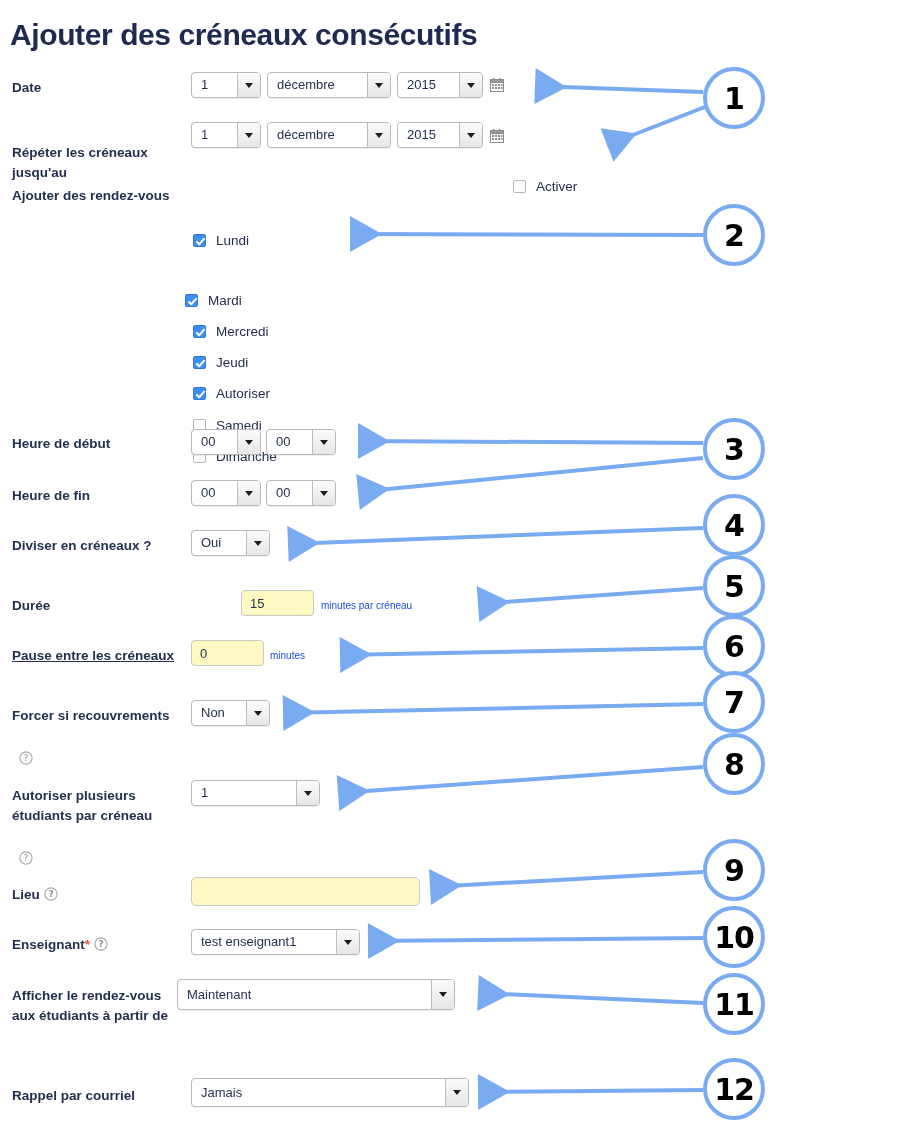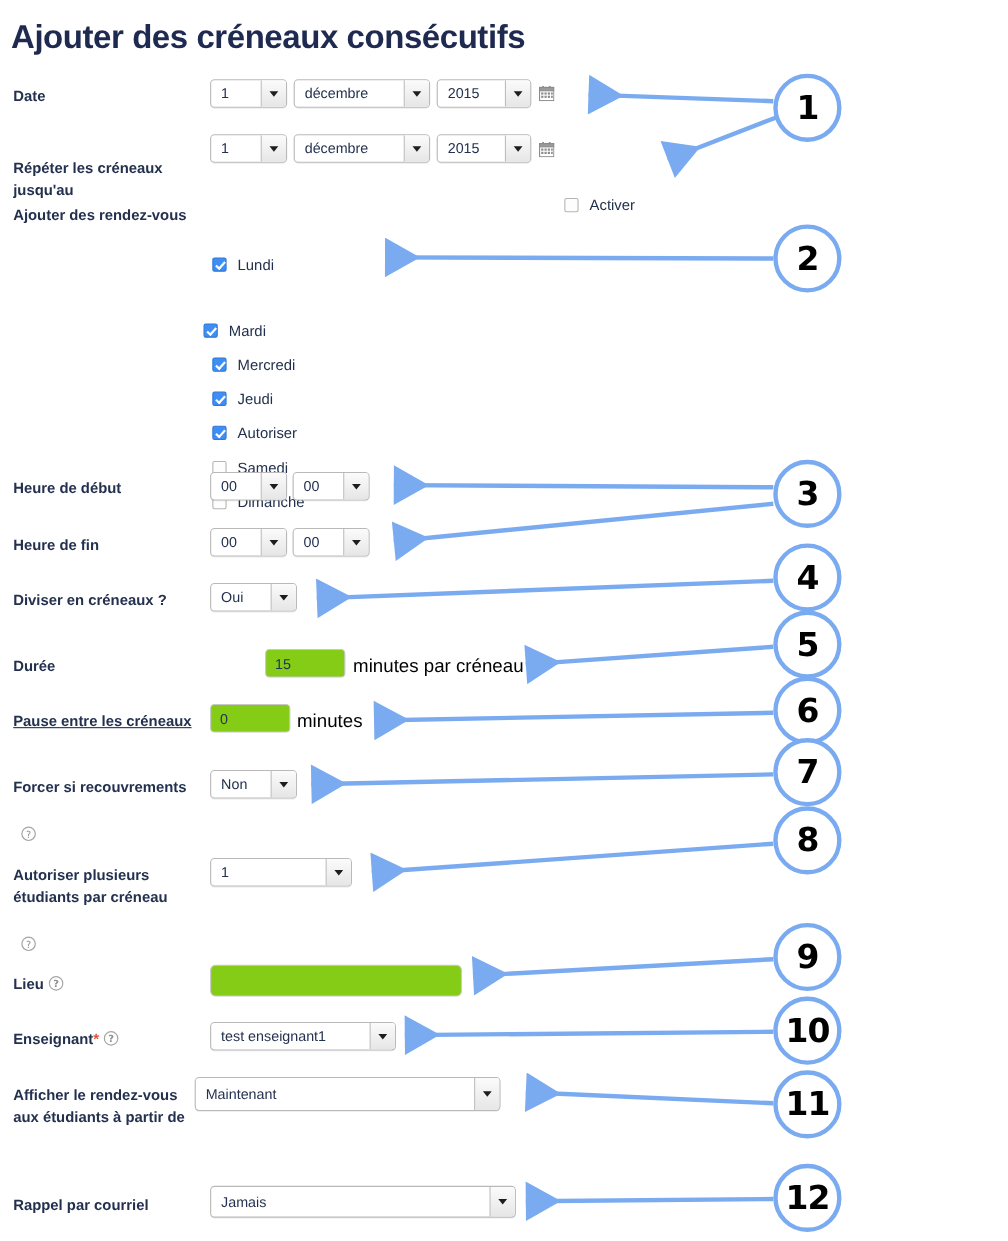--- a/index.html
+++ b/index.html
@@ -95,7 +95,7 @@
     height: 26px;
     border: 1px solid #c8c8c8;
     border-radius: 4px;
-    background: #84cc16;
+    background: #fef9c3;
     font-size: 13px;
     color: #25334f;
     padding: 0 8px;

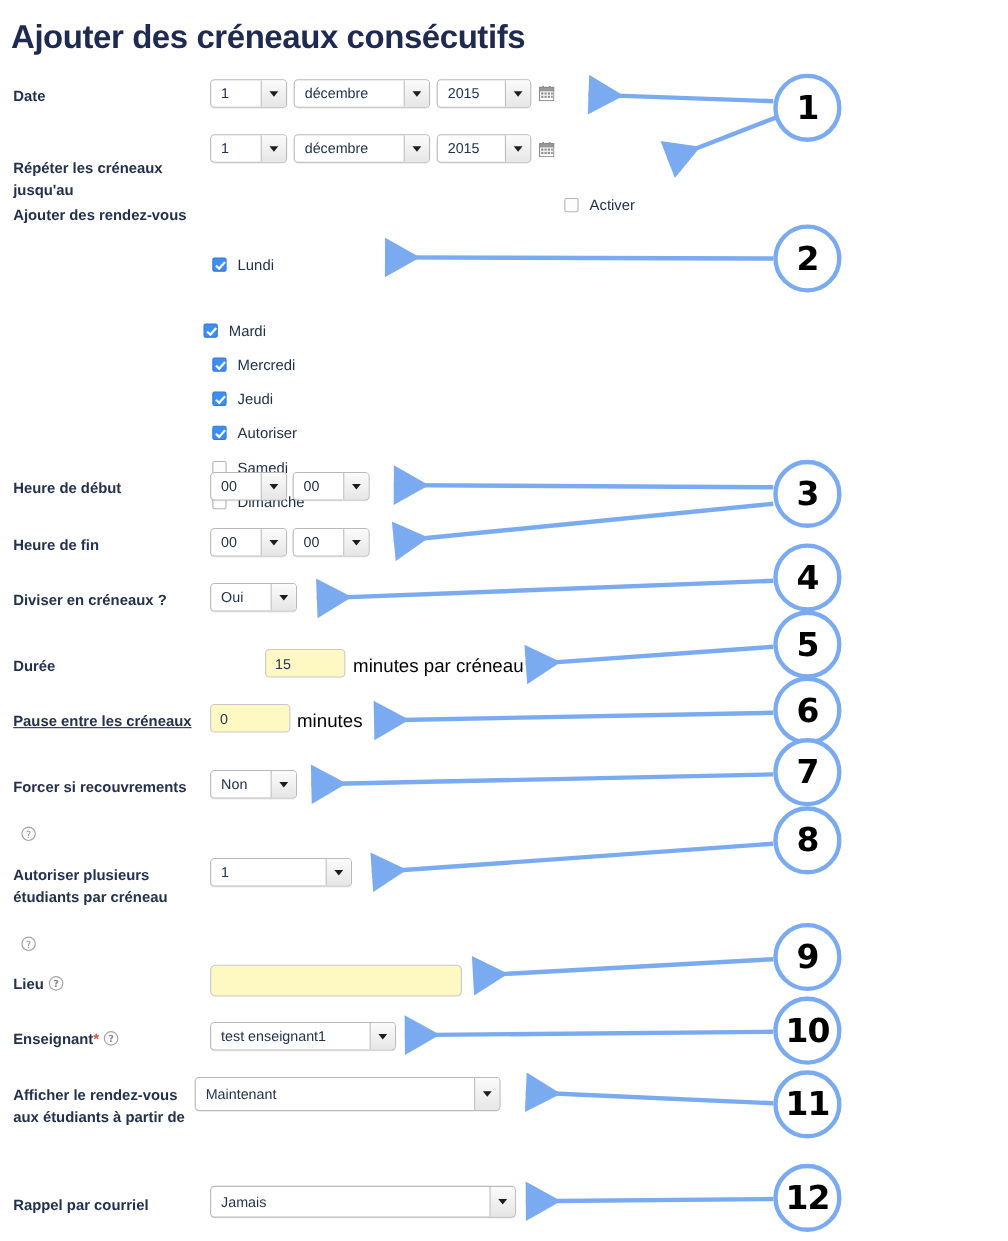--- a/index.html
+++ b/index.html
@@ -107,8 +107,8 @@
   
   .inline-text {
     position: absolute;
-    font-size: 17px;
-    color: #000000;
+    font-size: 10px;
+    color: #1d4ed8;
     white-space: nowrap;
     line-height: 18px;
   }

